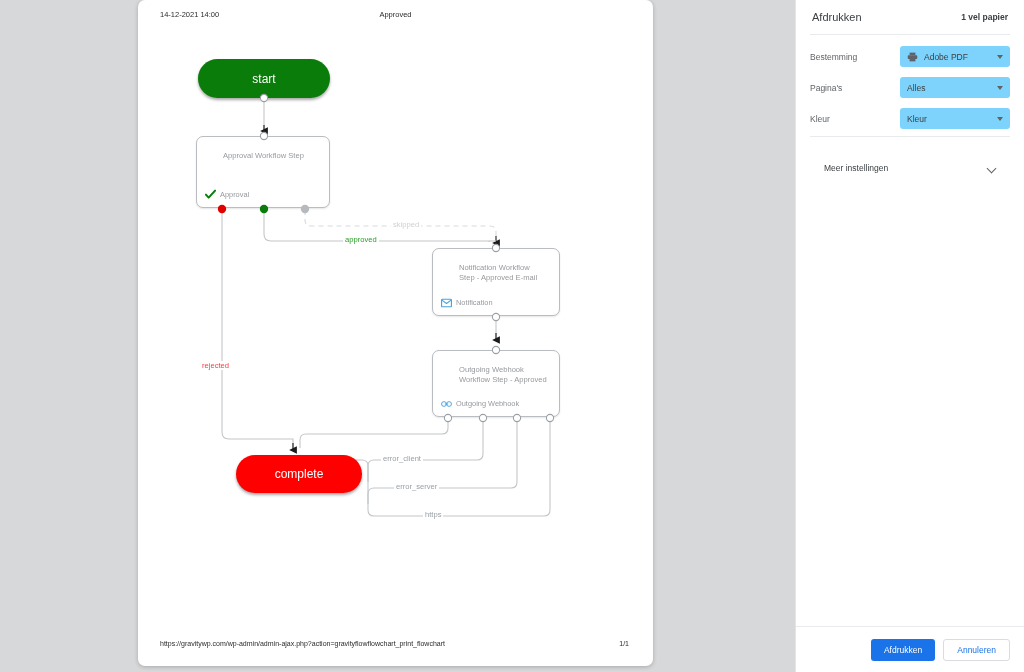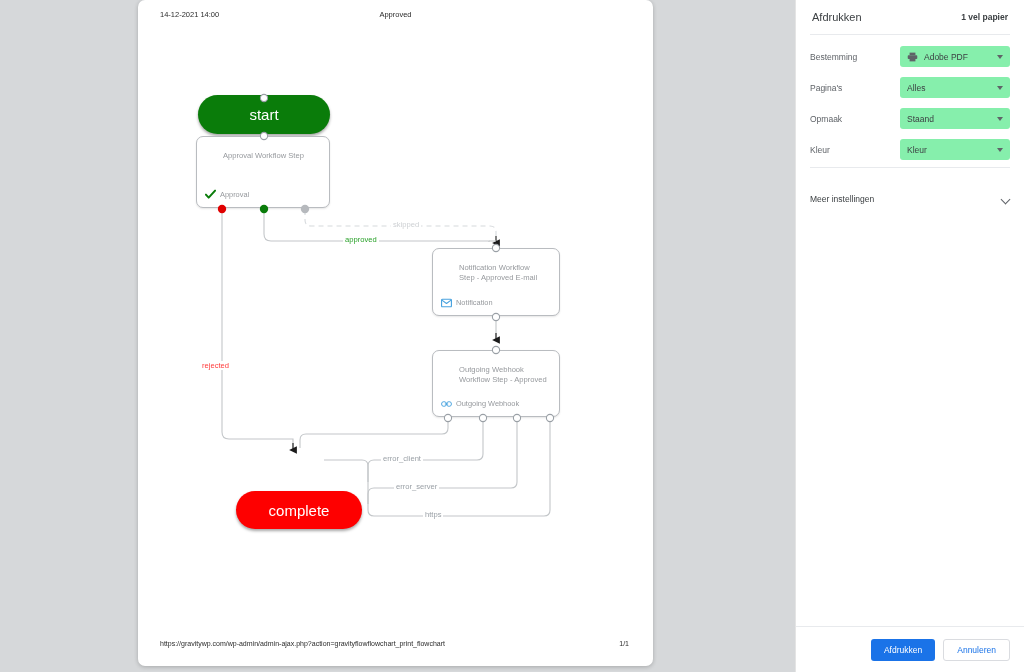--- a/index.html
+++ b/index.html
@@ -107,7 +107,7 @@
   }
   .ps-label { width: 90px; color: #5f6368; font-size: 8.5px; }
   .ps-select {
-    flex: 1; height: 21px; background: #86efac; border: none; border-radius: 3px;
+    flex: 1; height: 21px; background: #7dd3fc; border: none; border-radius: 3px;
     display: flex; align-items: center; padding: 0 7px;
     position: relative; color: #3c4043; font-size: 8.5px;
   }

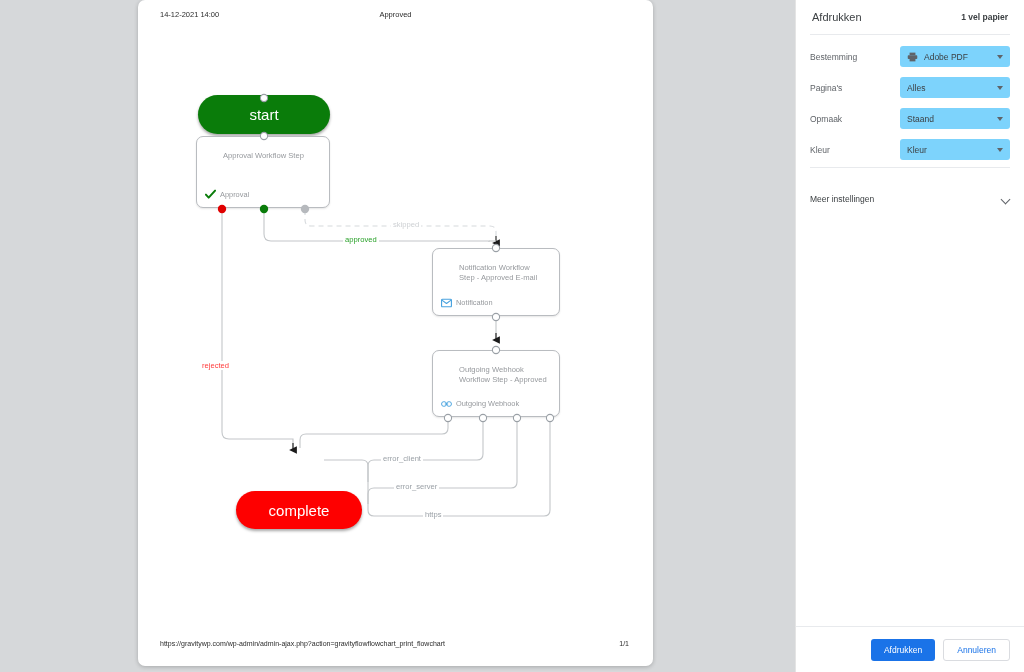--- a/index.html
+++ b/index.html
@@ -47,10 +47,9 @@
   .terminal {
     border-radius: 22px;
     color: #ffffff;
-    font-size: 15px;
+    font-size: 12px;
     display: flex; align-items: center; justify-content: center;
     box-shadow: 0 2px 3px rgba(0,0,0,0.35);
-    margin-top: 36px;
   }
   .node-start { left: 60px; top: 29px; width: 132px; height: 39px; background: #0a7c0a; }
   .node-complete { left: 98px; top: 425px; width: 126px; height: 38px; background: #fe0000; }

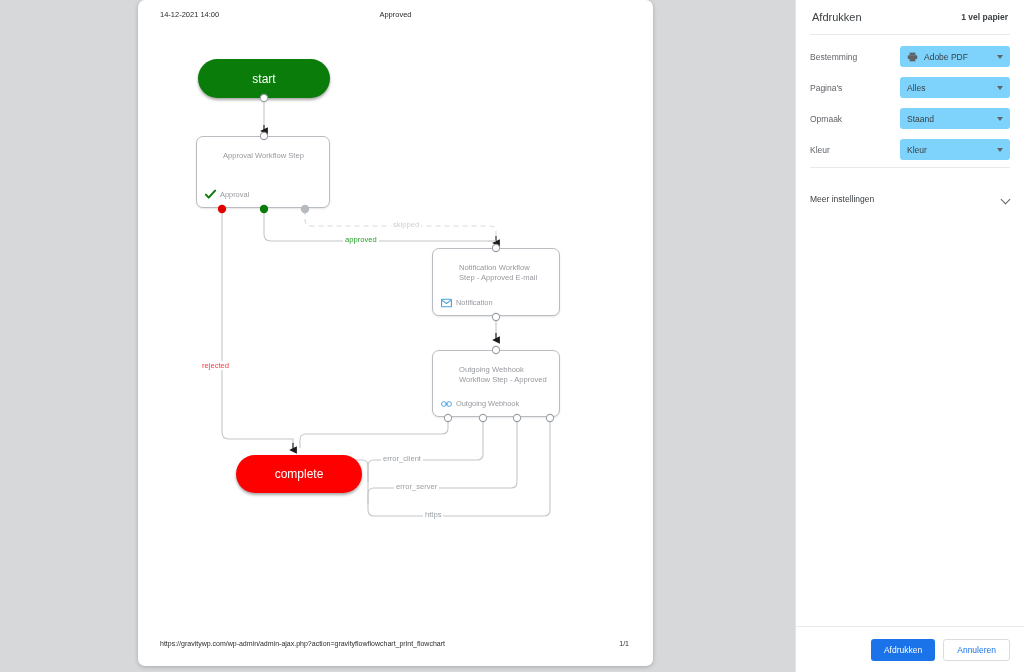--- a/index.html
+++ b/index.html
@@ -304,13 +304,6 @@
         </div>
       </div>
 
-      <div class="ps-row">
-        <span class="ps-label">Opmaak</span>
-        <div class="ps-select">
-          <span>Staand</span>
-          <span class="sel-caret"></span>
-        </div>
-      </div>
 
       <div class="ps-row">
         <span class="ps-label">Kleur</span>

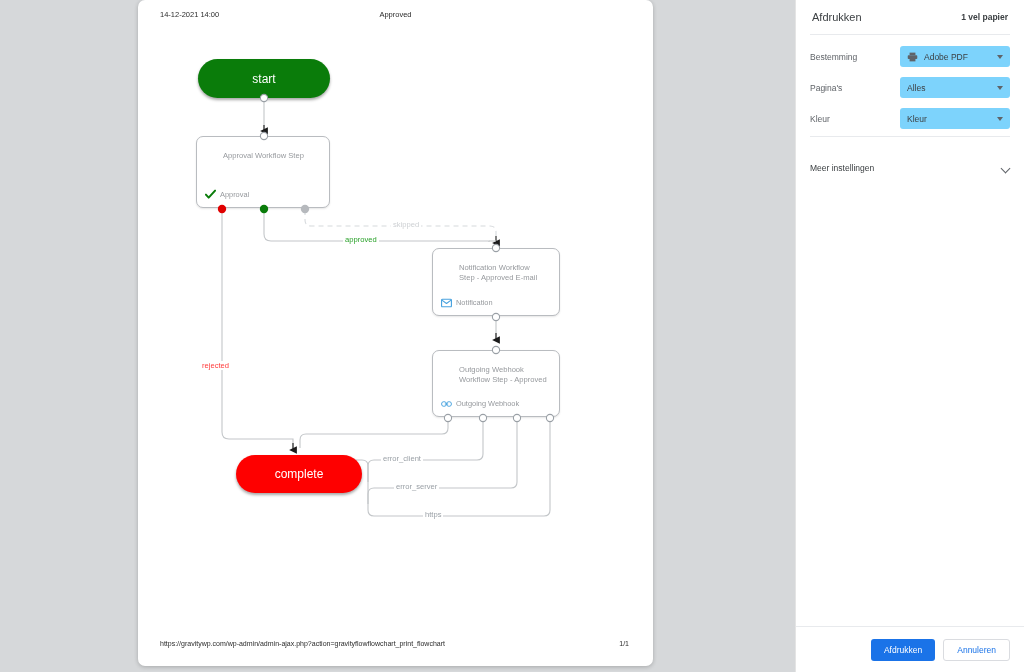--- a/index.html
+++ b/index.html
@@ -118,7 +118,7 @@
   }
   .ps-more {
     display: flex; align-items: center; justify-content: space-between;
-    height: 30px; padding: 0 14px; margin-top: 16px; color: #3c4043; font-size: 8.5px; gap: 20px;
+    height: 30px; padding: 0 28px; margin-top: 16px; color: #3c4043; font-size: 8.5px; gap: 20px;
   }
   .chev { width: 9px; height: 9px; position: relative; }
   .chev:before {

